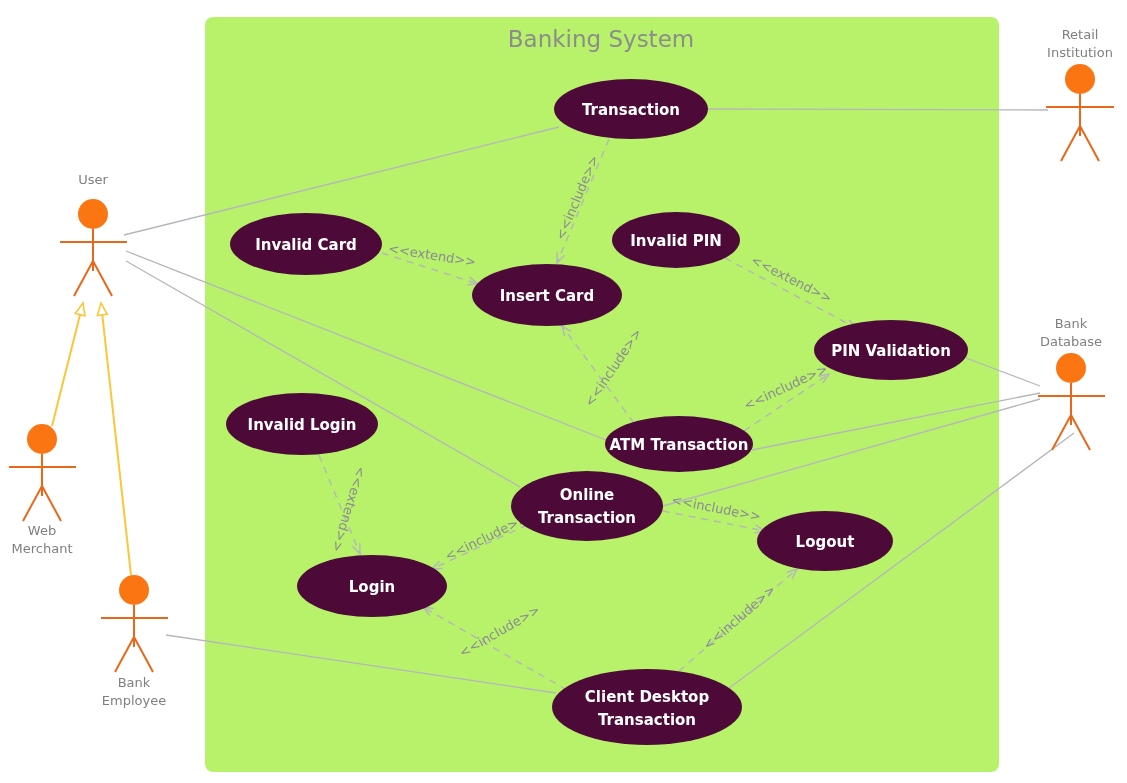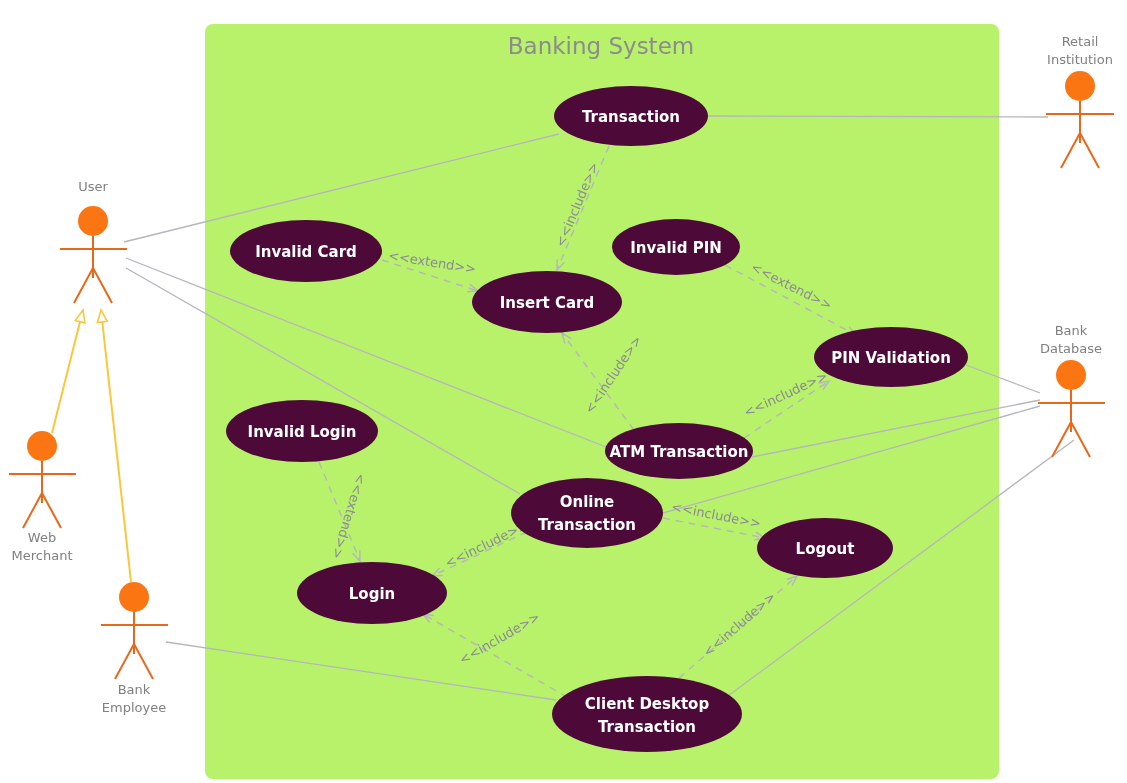--- a/index.html
+++ b/index.html
@@ -17,7 +17,7 @@
   #canvas-root {
     position: absolute;
     left: 0;
-    top: 10px;
+    top: 3px;
     width: 1127px;
     height: 648px;
     border-radius: 32px;

